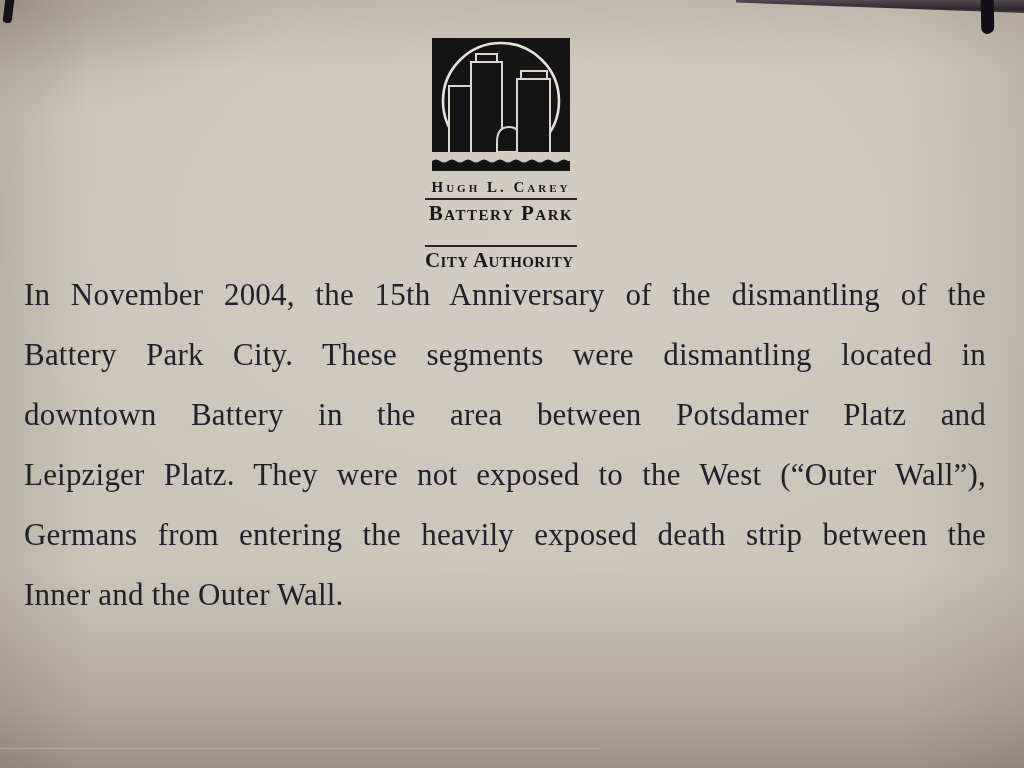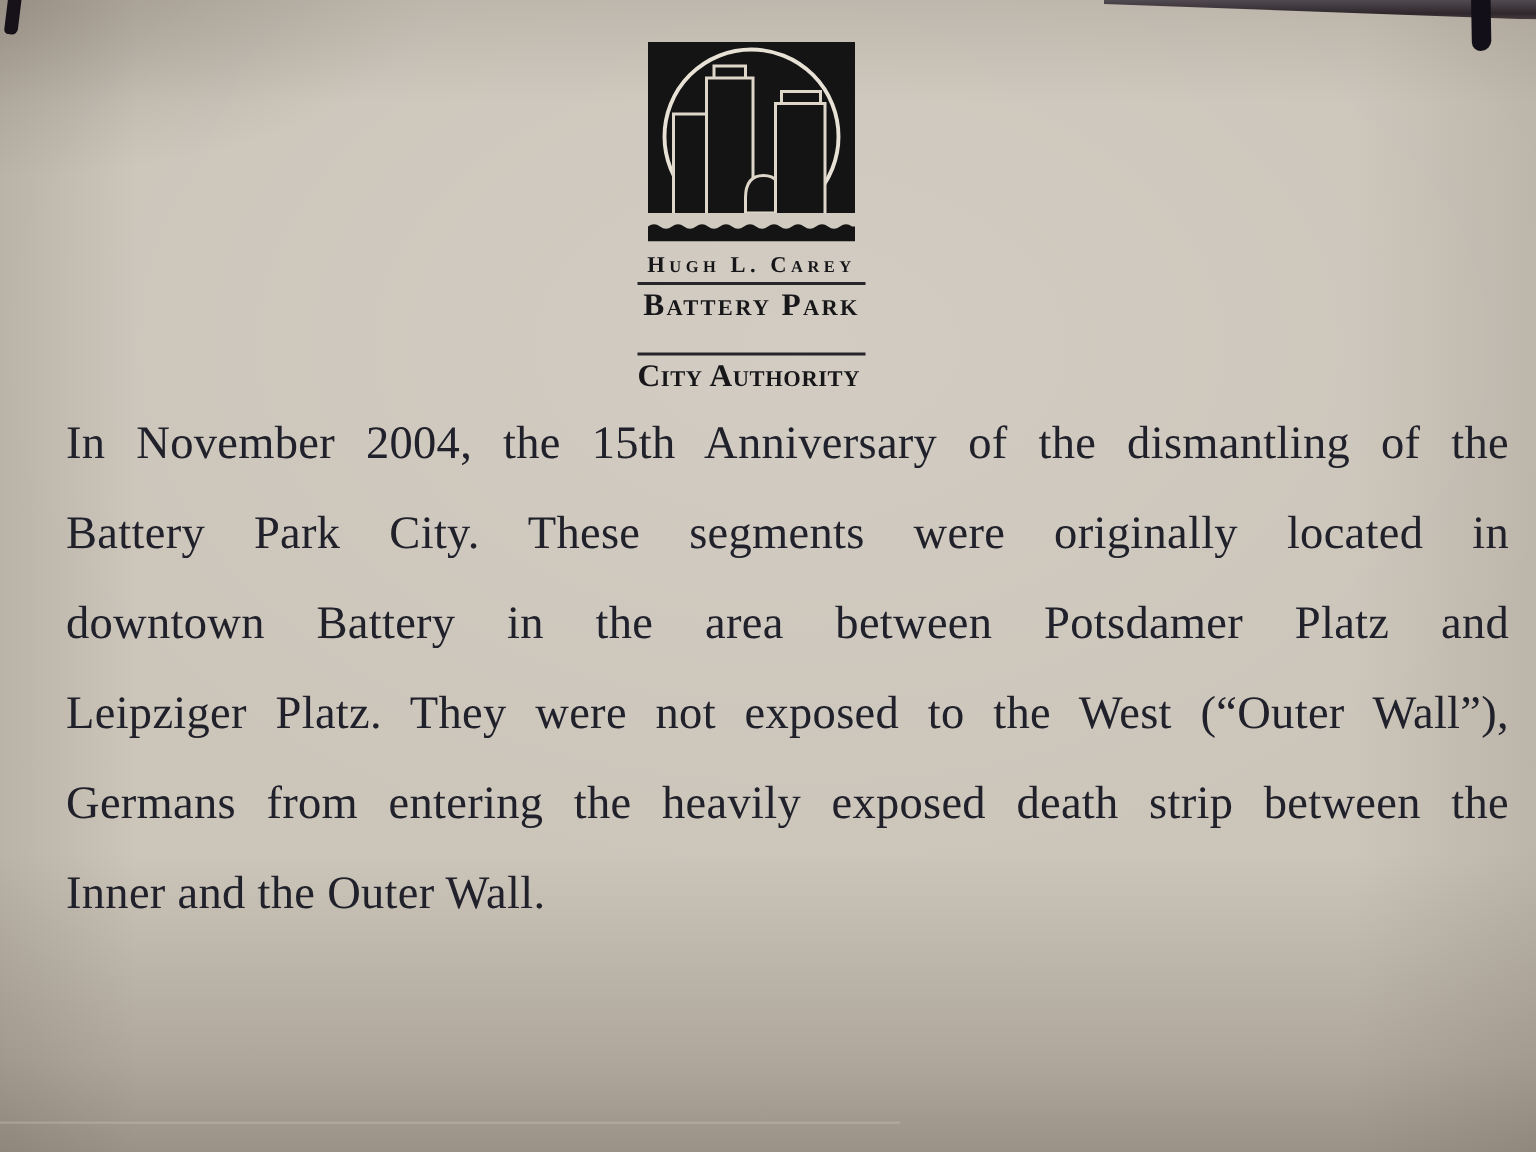--- a/index.html
+++ b/index.html
@@ -46,7 +46,7 @@
 
   
   .logo-block {
-    position:absolute; left:425px; top:28px; width:152px;
+    position:absolute; left:425px; top:38px; width:152px;
     display:flex; flex-direction:column; align-items:center;
     color:#17171a;
   }

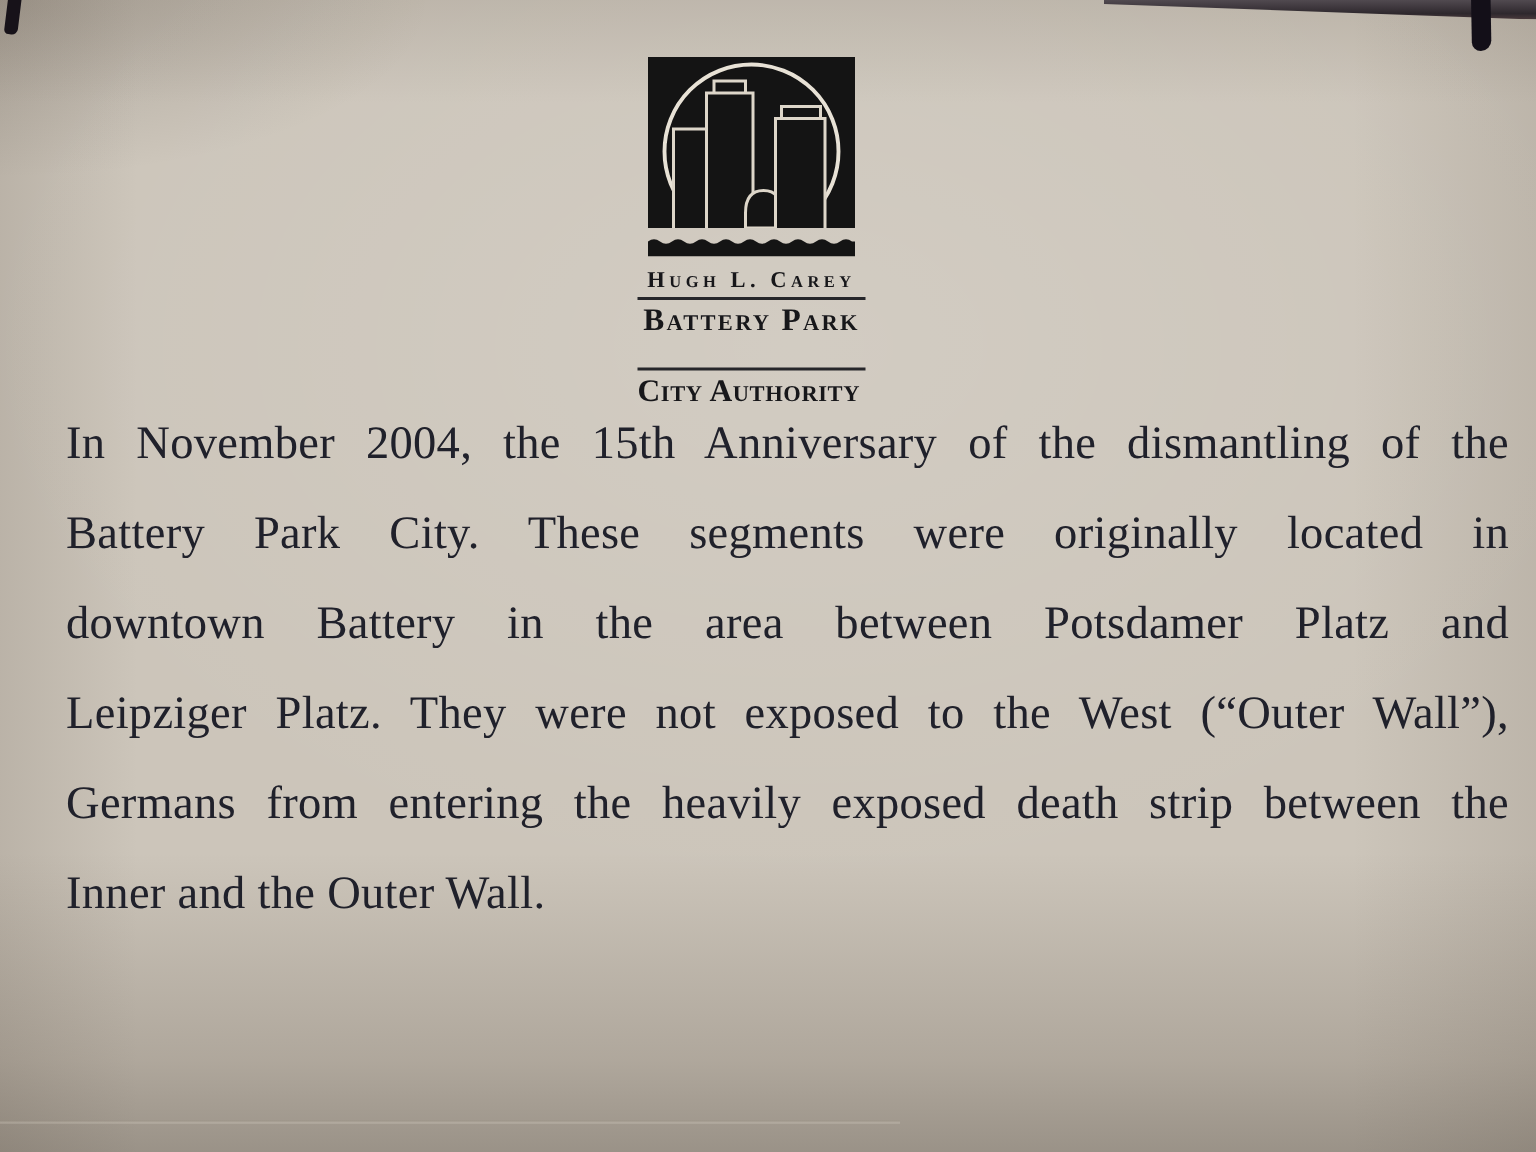--- a/index.html
+++ b/index.html
@@ -69,7 +69,7 @@
 
   
   .plaque-text {
-    position:absolute; left:44px; top:265px; width:962px;
+    position:absolute; left:24px; top:265px; width:962px;
     font-size:31px; line-height:60px; color:#20212b;
     letter-spacing:0.2px;
   }

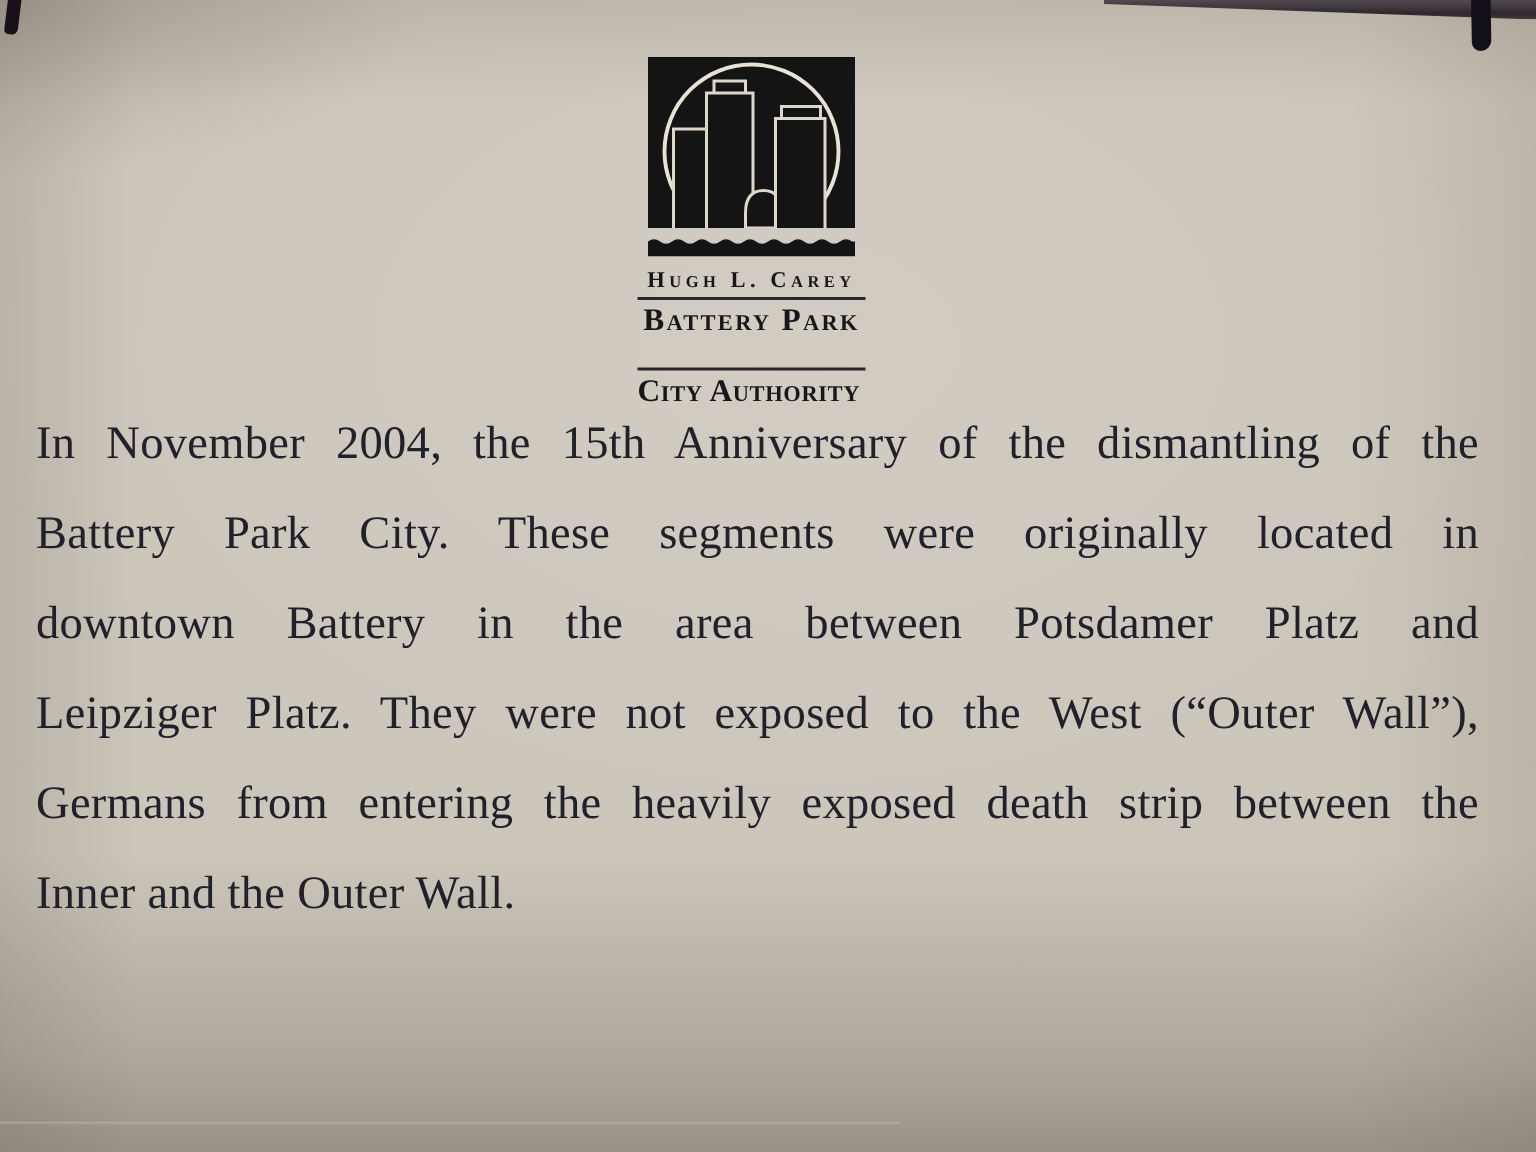--- a/index.html
+++ b/index.html
@@ -119,7 +119,7 @@
 
   <div class="plaque-text">
     <div class="line">In November 2004, the 15th Anniversary of the dismantling of the</div>
-    <div class="line">Battery Park City. These segments were originally located in</div>
+    <div class="line">Battery Park City. These segments were dismantling located in</div>
     <div class="line">downtown Battery in the area between Potsdamer Platz and</div>
     <div class="line">Leipziger Platz. They were not exposed to the West (“Outer Wall”),</div>
     <div class="line">Germans from entering the heavily exposed death strip between the</div>

